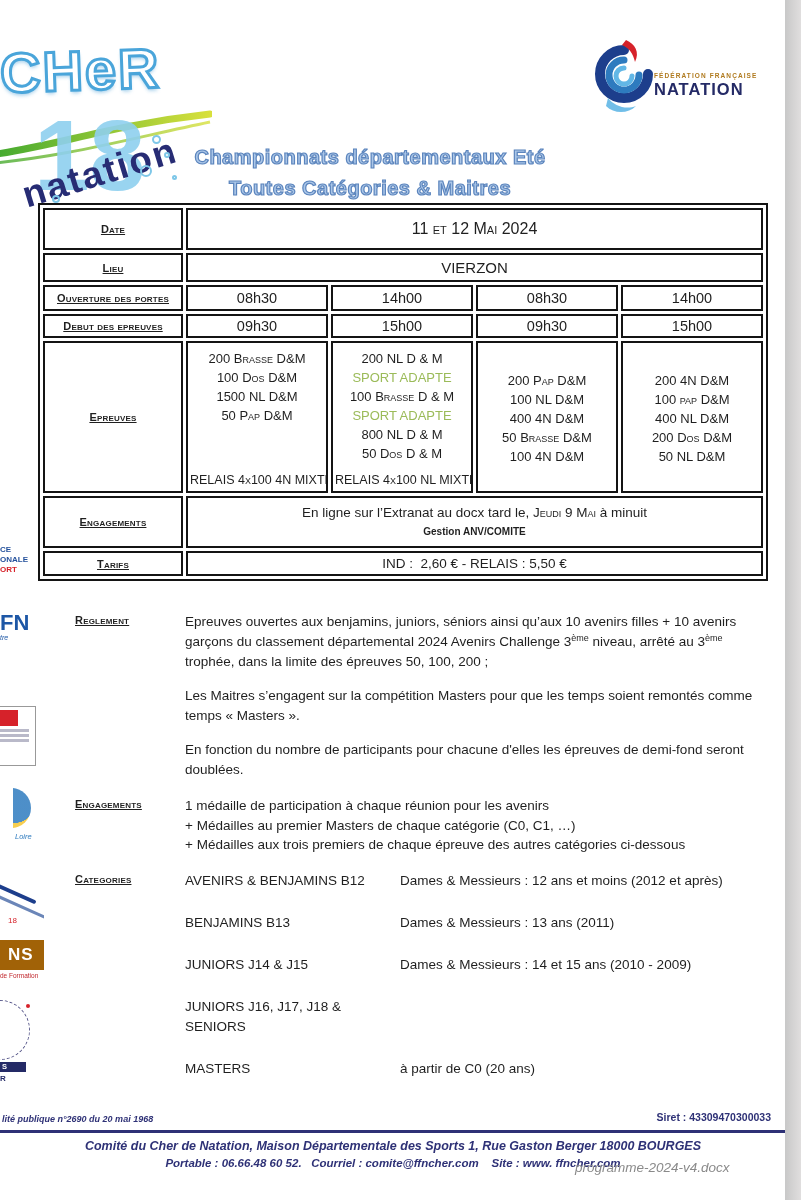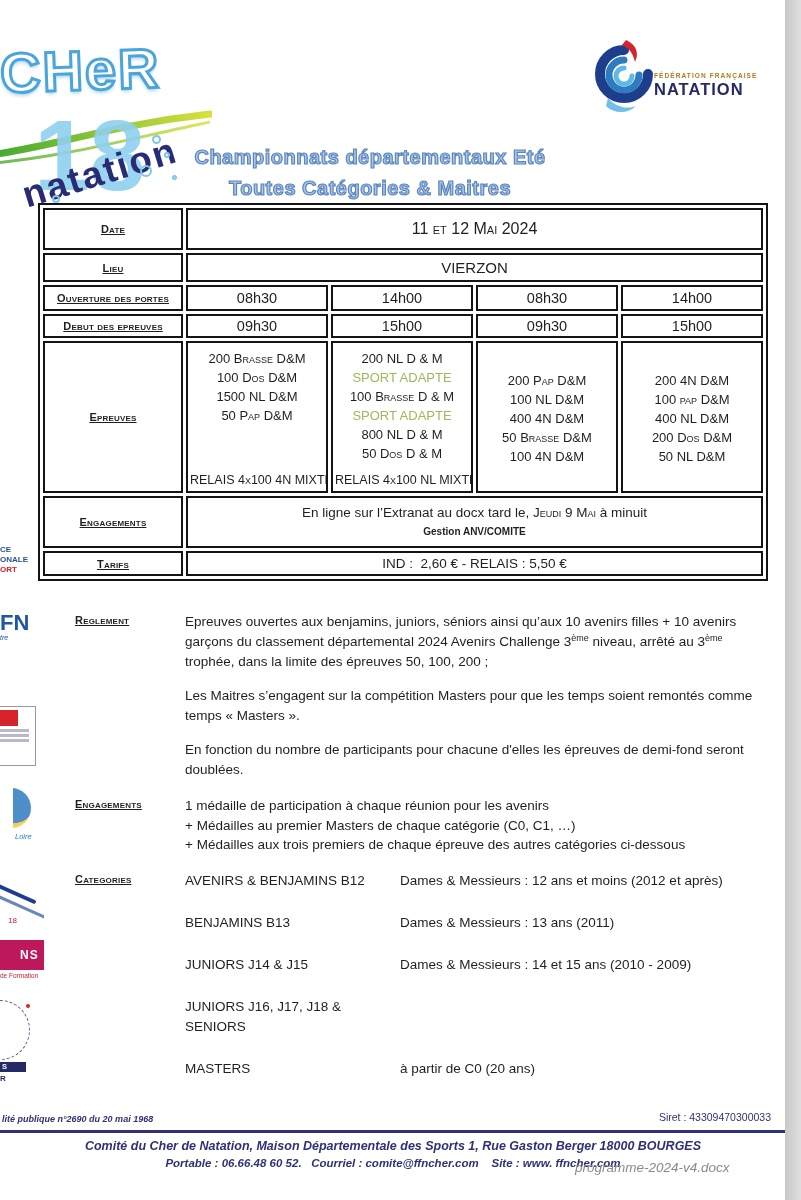--- a/index.html
+++ b/index.html
@@ -124,7 +124,7 @@
   .cd18-l2 { left:-6px; top:26px; width:58px; height:3px; background:#6b86b8; }
   .cd18-num { position:absolute; left:8px; top:36px; font-size:8px; color:#d6222a; }
   .frag-erfan { top:940px; width:48px; }
-  .erfan-box { width:44px; height:30px; background:#be185d; color:#fff; font-weight:700; font-size:12px; display:flex; align-items:center; padding-left:20px; letter-spacing:1px; }
+  .erfan-box { width:44px; height:30px; background:#a16207; color:#fff; font-weight:700; font-size:17px; display:flex; align-items:center; padding-left:8px; letter-spacing:1px; }
   .erfan-sm { font-size:6.5px; color:#c0272d; margin-top:2px; }
   .frag-stamp { top:1000px; width:36px; height:64px; }
   .stamp-circ { position:absolute; left:-30px; top:0; width:60px; height:60px; border-radius:50%; border:1.5px dashed #5a5a8c; }

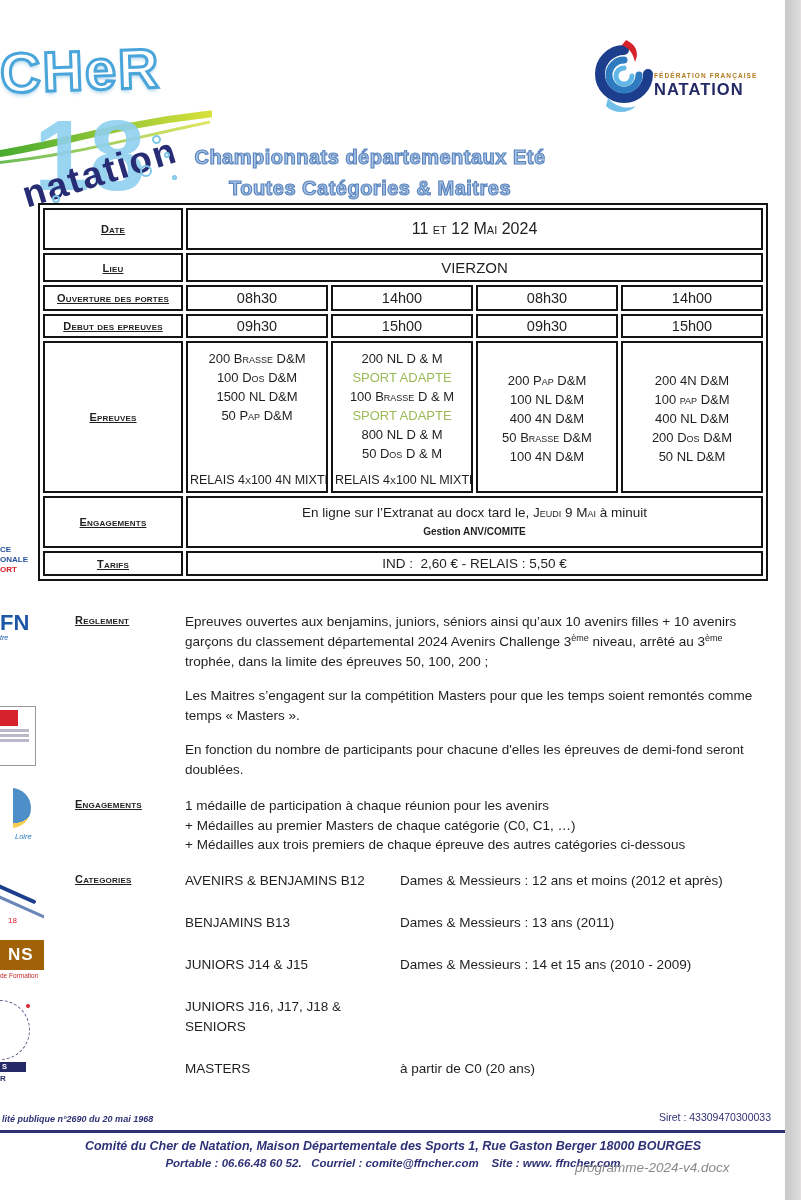--- a/index.html
+++ b/index.html
@@ -139,7 +139,7 @@
   }
   .footer-siret {
     position:absolute; right:30px; top:1111px;
-    font-size:10.5px; font-weight:400; color:#2e3176;
+    font-size:10.5px; font-weight:700; color:#2e3176;
   }
   .footer-rule { position:absolute; left:0; top:1130px; width:786px; height:2.5px; background:#2e3176; }
   .footer-center { position:absolute; left:0; top:1138px; width:786px; text-align:center; color:#2e3176; }

